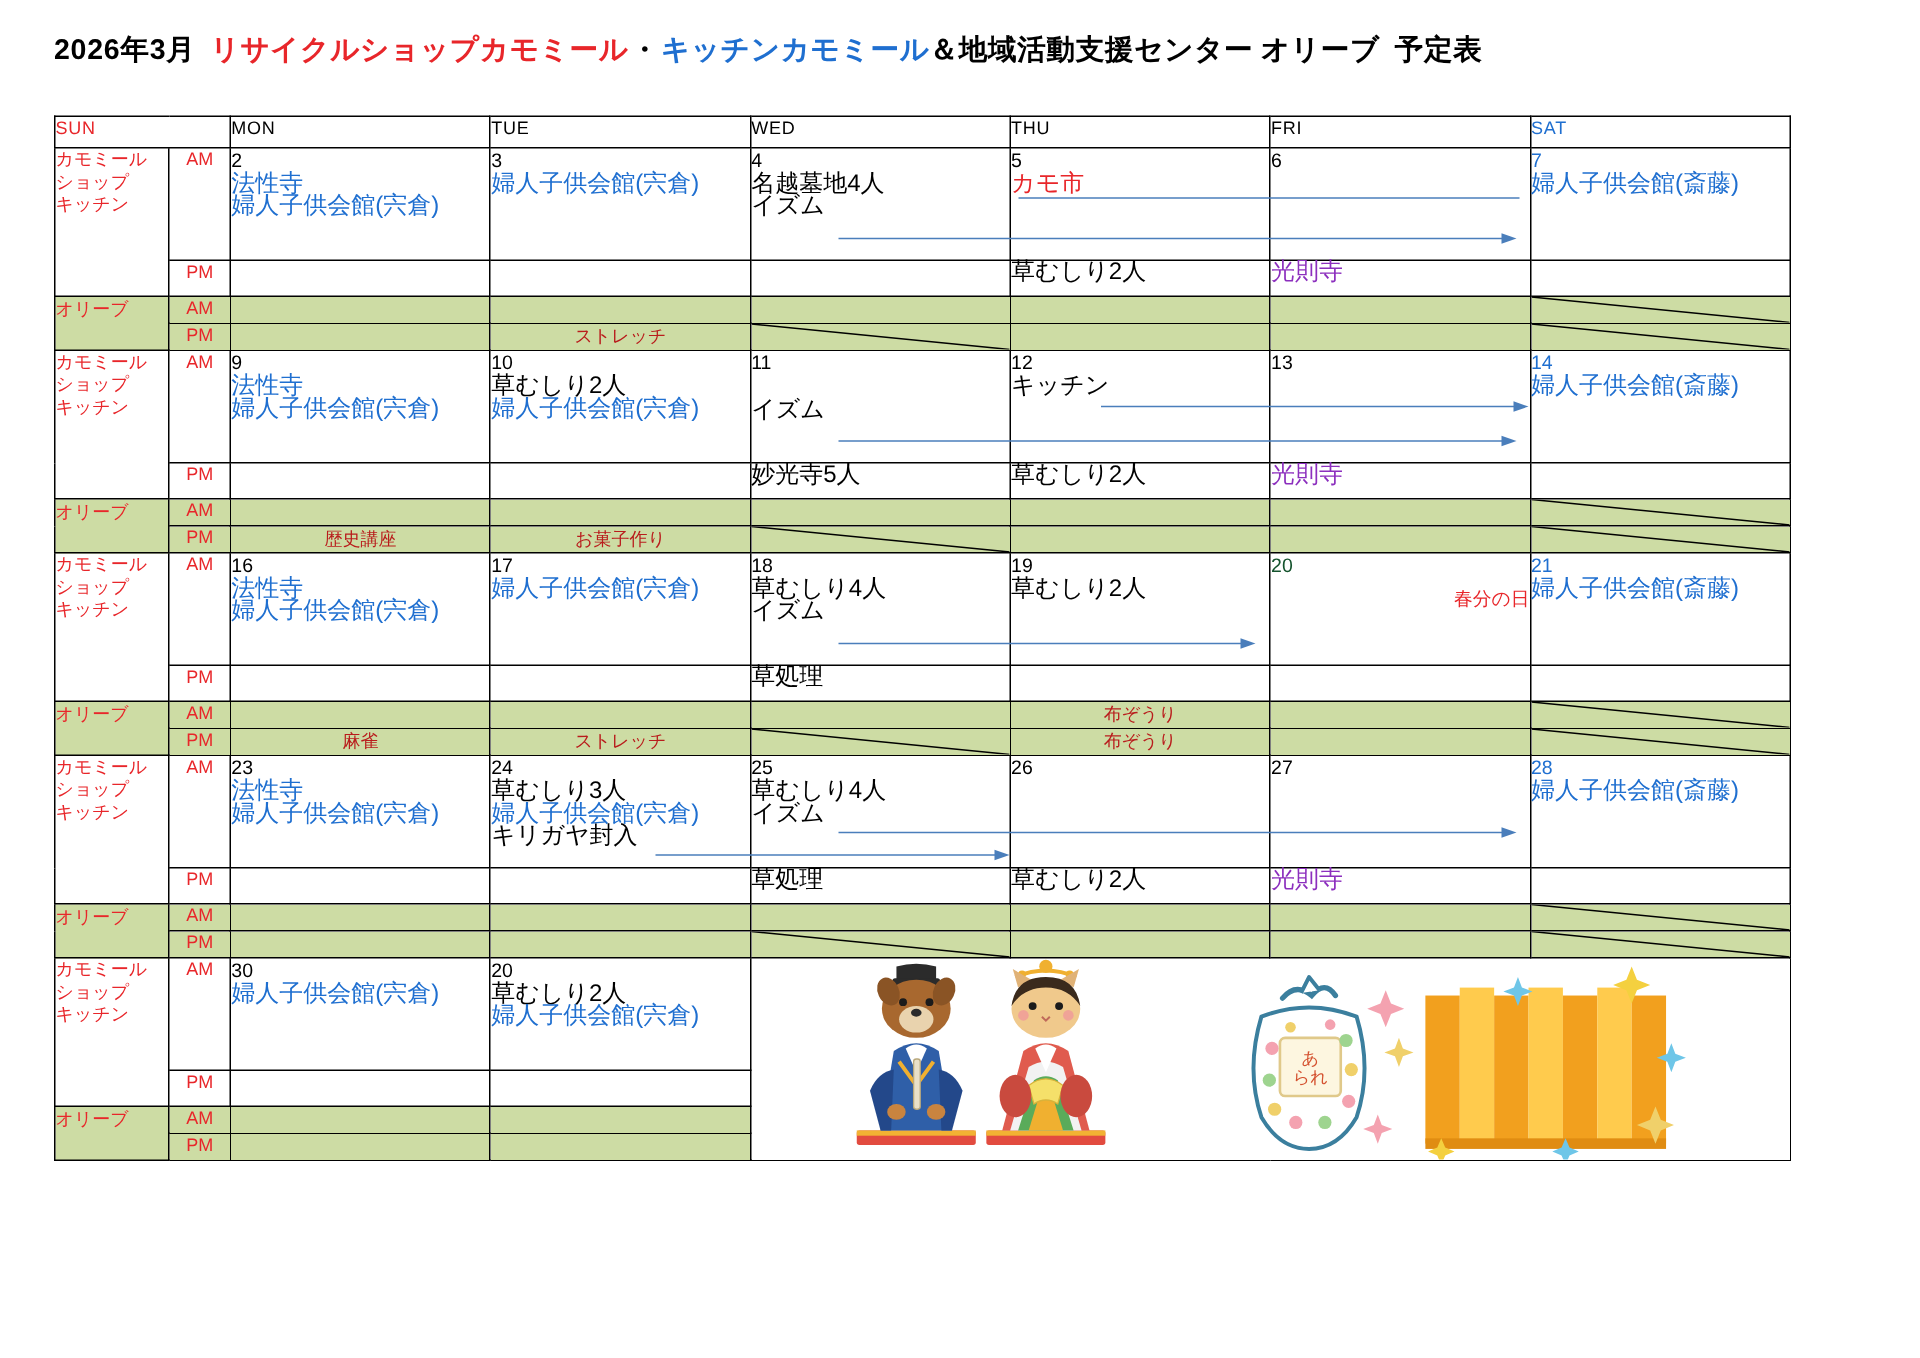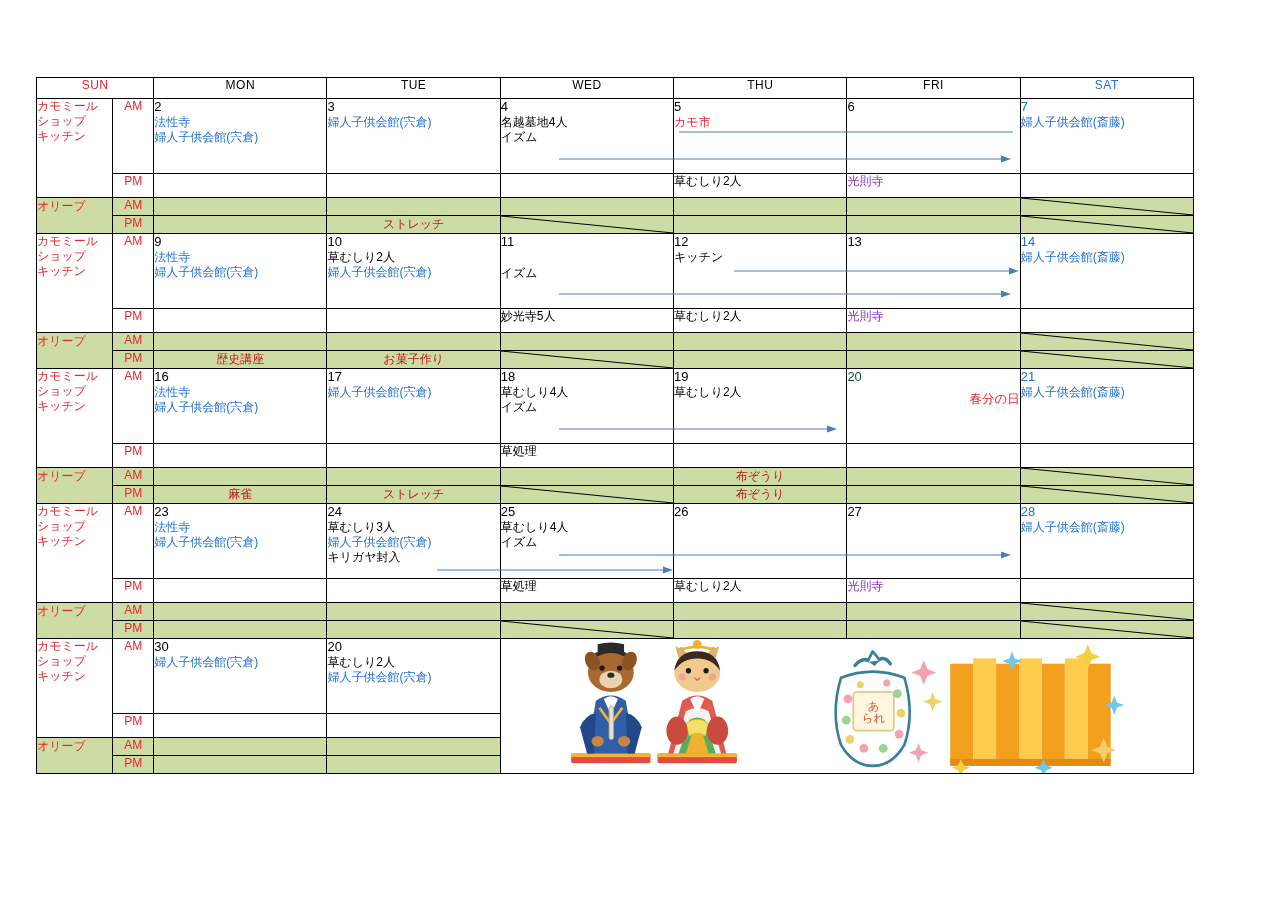--- a/index.html
+++ b/index.html
@@ -197,6 +197,9 @@
 
 <div class="page">
 
+  <div class="title-row">
+    <span class="t-black">2026年3月</span><span class="t-gap"></span><span class="t-red">リサイクルショップカモミール</span><span class="t-sep">・</span><span class="t-blue">キッチンカモミール</span><span class="t-black">＆地域活動支援センター</span><span class="t-gap-s"></span><span class="t-black">オリーブ</span><span class="t-gap"></span><span class="t-black">予定表</span>
+  </div>
 
 
   <table class="cal">

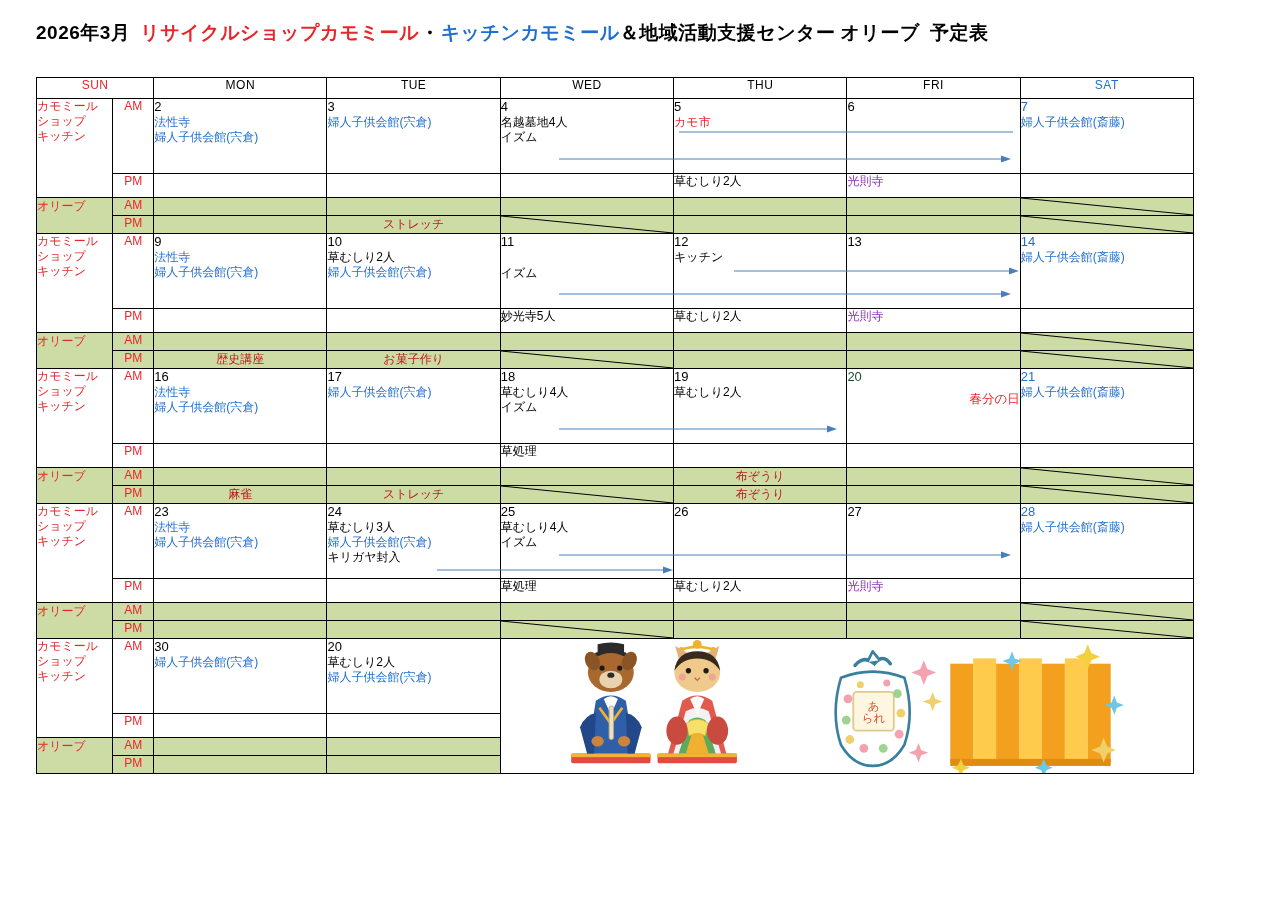--- a/index.html
+++ b/index.html
@@ -71,7 +71,6 @@
 
   
   .hdr td {
-    text-align: center;
     font-weight: bold;
     font-size: 13px;
     height: 20px;

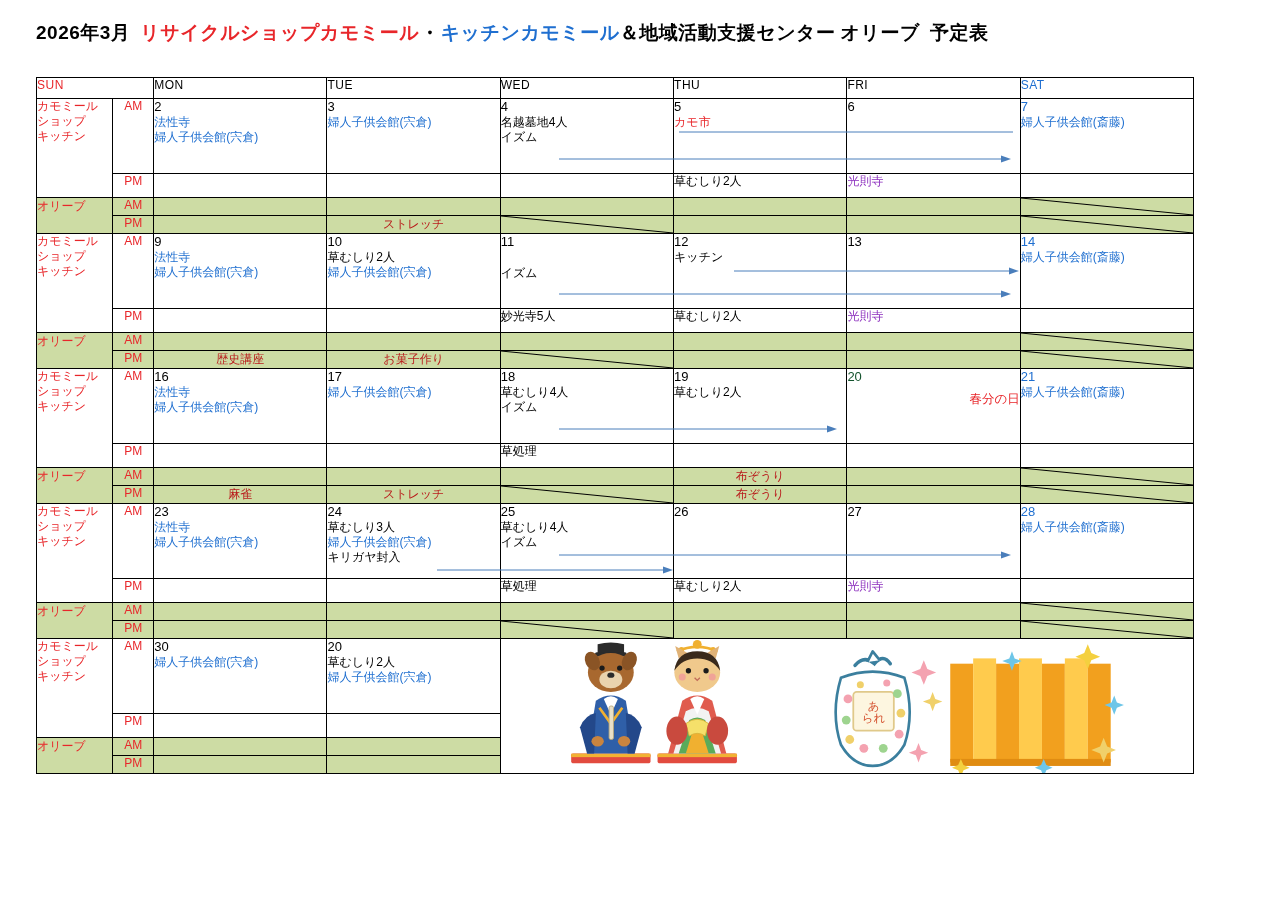--- a/index.html
+++ b/index.html
@@ -131,7 +131,7 @@
   .daynum.sun { color: #14532d; }
   .daynum.sat { color: #1f6fd0; }
   .ev {
-    font-size: 12px;
+    font-size: 16px;
     line-height: 15px;
     white-space: nowrap;
   }

